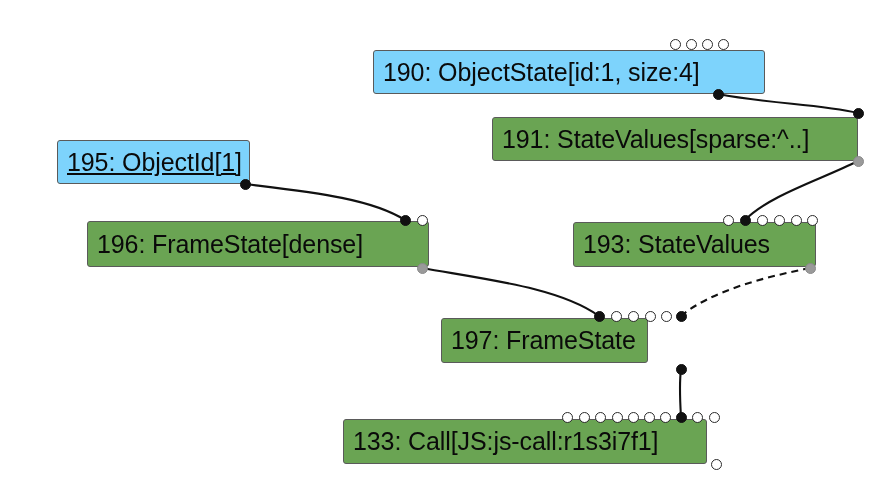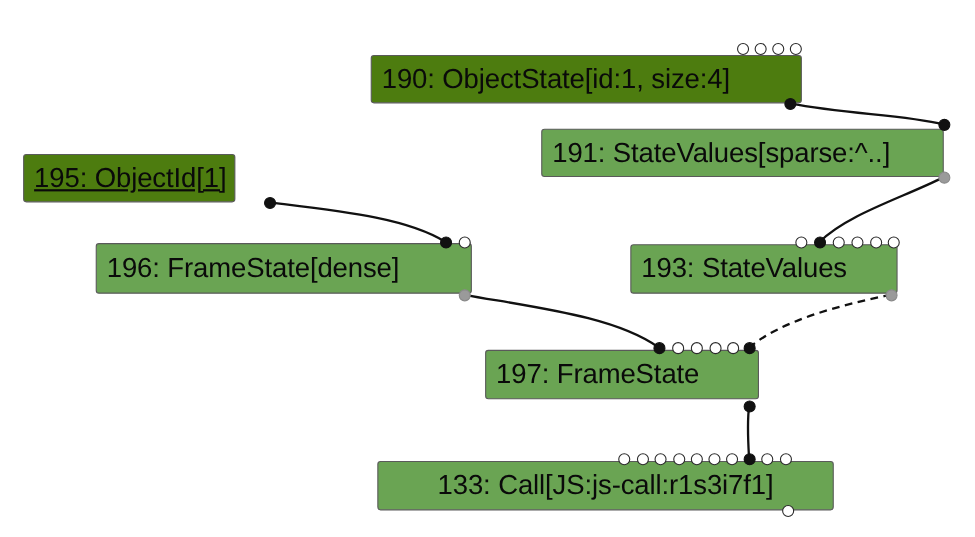--- a/index.html
+++ b/index.html
@@ -41,7 +41,7 @@
   .node-label {
     display: block;
   }
-  .node.blue  { background: #4d7c0f; }
+  .node.blue  { background: #7dd3fc; margin-left: 36px; }
   .node.green { background: #6aa453; }
 
   .port {

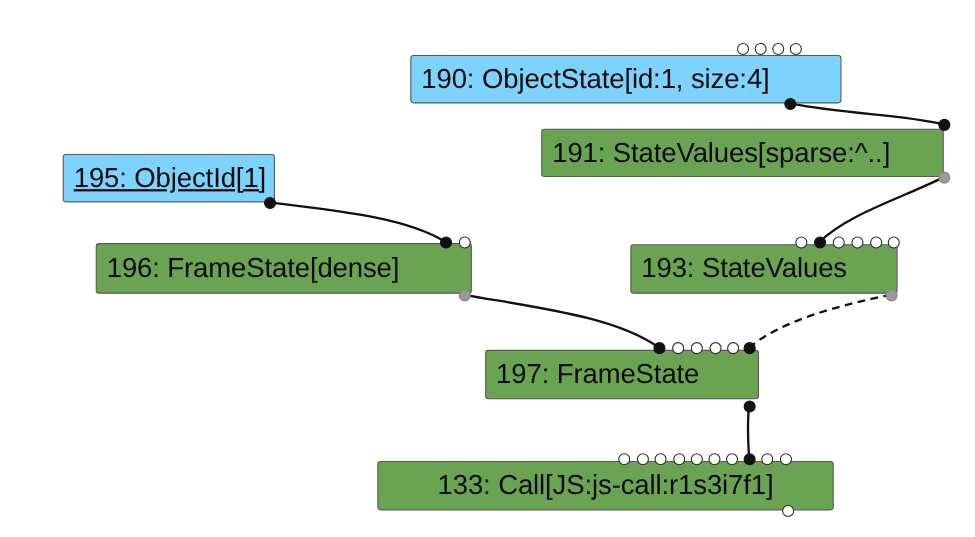--- a/index.html
+++ b/index.html
@@ -110,7 +110,7 @@
       <div class="port open" style="left: 790.5px; top: 214.5px;"></div>
       <div class="port open" style="left: 806.5px; top: 214.5px;"></div>
       <div class="port gray" style="left: 804.5px; top: 262.5px;"></div>
-      <div class="node green" style="left: 441px; top: 318px; width: 249px; height: 45px;">
+      <div class="node green" style="left: 441px; top: 318px; width: 207px; height: 45px;">
         <span class="node-label">197: FrameState</span>
       </div>
       <div class="port filled" style="left: 593.5px; top: 310.5px;"></div>

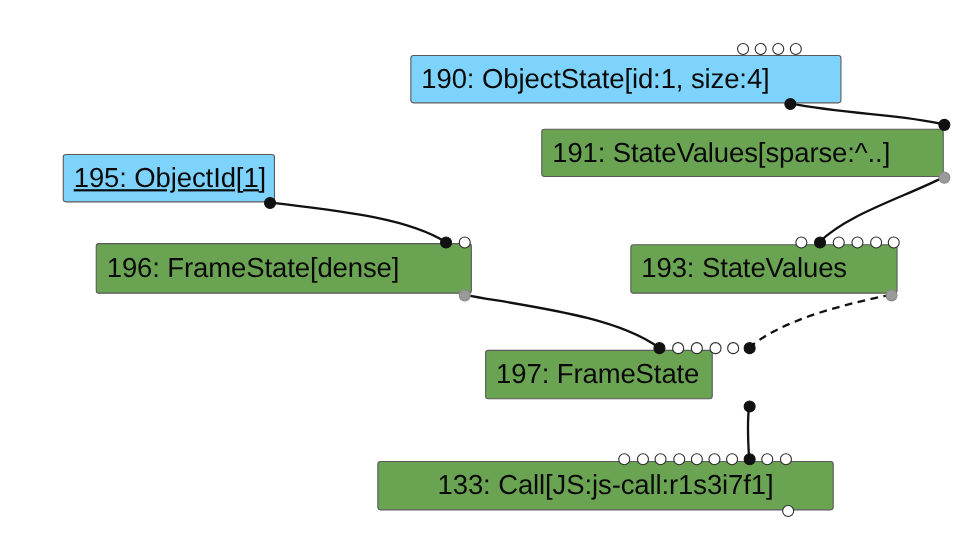--- a/index.html
+++ b/index.html
@@ -120,7 +120,7 @@
       <div class="port open" style="left: 660.5px; top: 310.5px;"></div>
       <div class="port filled" style="left: 675.5px; top: 310.5px;"></div>
       <div class="port filled" style="left: 675.5px; top: 363.5px;"></div>
-      <div class="node green" style="left: 343px; top: 419px; width: 415px; height: 45px; justify-content: center;">
+      <div class="node green" style="left: 343px; top: 419px; width: 364px; height: 45px;">
         <span class="node-label">133: Call[JS:js-call:r1s3i7f1]</span>
       </div>
       <div class="port open" style="left: 561.5px; top: 411.5px;"></div>

